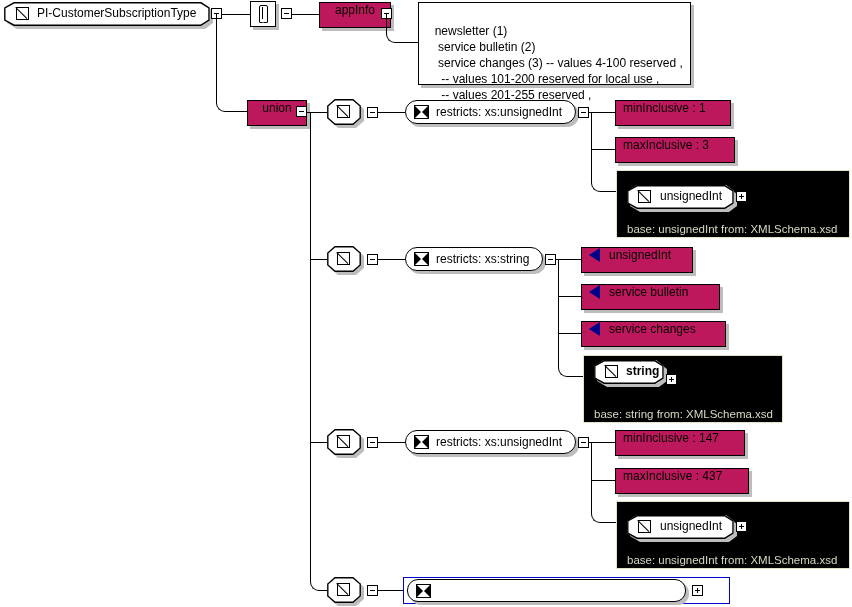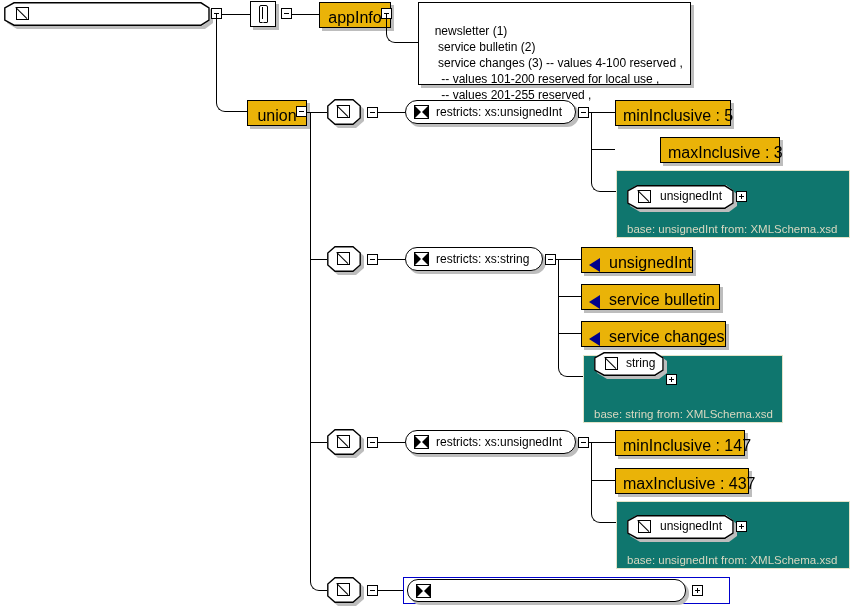--- a/index.html
+++ b/index.html
@@ -146,6 +146,7 @@
     <div style="position:absolute;left:12px;top:5px;">
       <div class="typeicon nomargin"></div>
     </div>
+    <div style="position:absolute;left:33px;top:4px;font-size:12px;white-space:nowrap;">PI-CustomerSubscriptionType</div>
   </div>
 </div>
 <div class="expander" style="left:211px;top:8px;"></div>

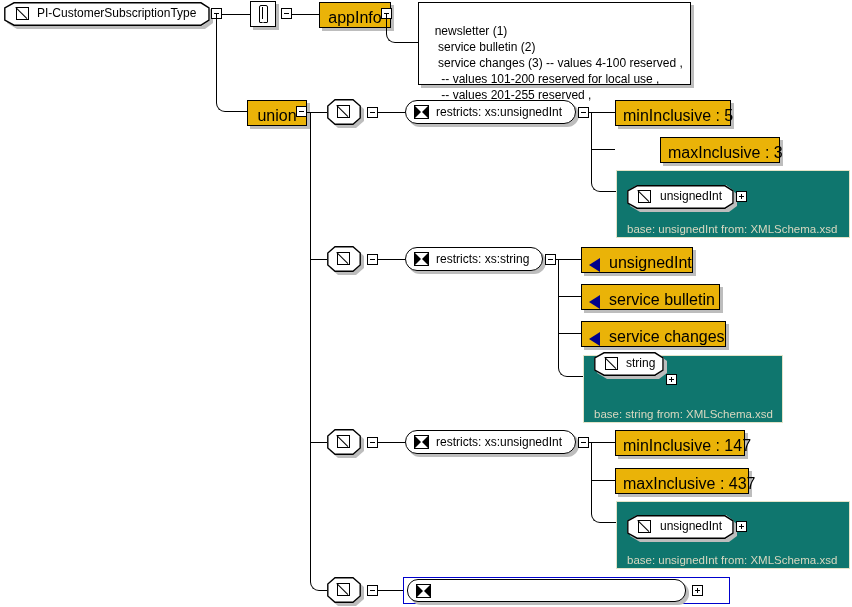--- a/index.html
+++ b/index.html
@@ -12,11 +12,11 @@
 
   
   .boxnode{
-    background:#eab308;border:1.5px solid #000;
-    display:flex;align-items:flex-end;
+    background:#be185d;border:1.5px solid #000;
+    display:flex;align-items:flex-start;
     box-shadow:3px 3px 0 0 #bdbdbd;
     height:24px;padding:0 7px;white-space:nowrap;
-    font-size:16px;
+    font-size:12px;
   }
   .boxnode.center{justify-content:center;}
   .octawrap{position:absolute;}

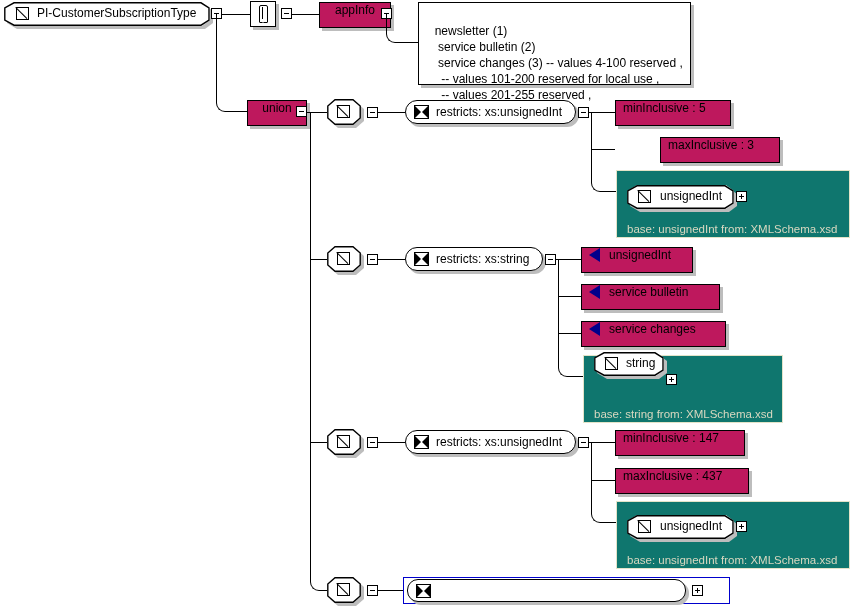--- a/index.html
+++ b/index.html
@@ -218,7 +218,7 @@
 <div class="corner" style="left:591px;top:168px;width:25px;height:23px;"></div>
 
 <div class="boxnode" style="position:absolute;left:615px;top:100px;width:100px;">
-  <span>minInclusive : 5</span>
+  <span>minInclusive : 1</span>
 </div>
 <div class="boxnode" style="position:absolute;left:615px;top:137px;width:104px;margin-left:45px;">
   <span>maxInclusive : 3</span>

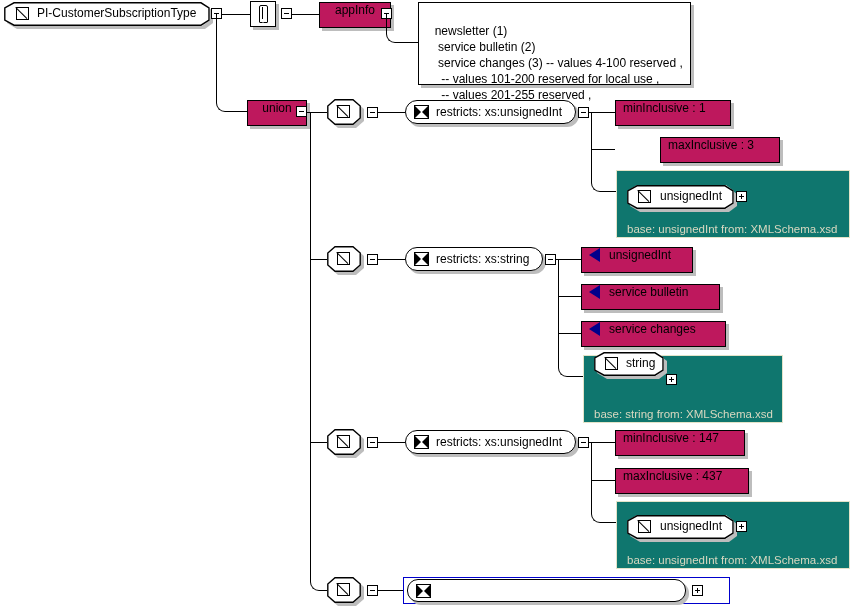--- a/index.html
+++ b/index.html
@@ -220,7 +220,7 @@
 <div class="boxnode" style="position:absolute;left:615px;top:100px;width:100px;">
   <span>minInclusive : 1</span>
 </div>
-<div class="boxnode" style="position:absolute;left:615px;top:137px;width:104px;margin-left:45px;">
+<div class="boxnode" style="position:absolute;left:615px;top:137px;width:104px;">
   <span>maxInclusive : 3</span>
 </div>
 

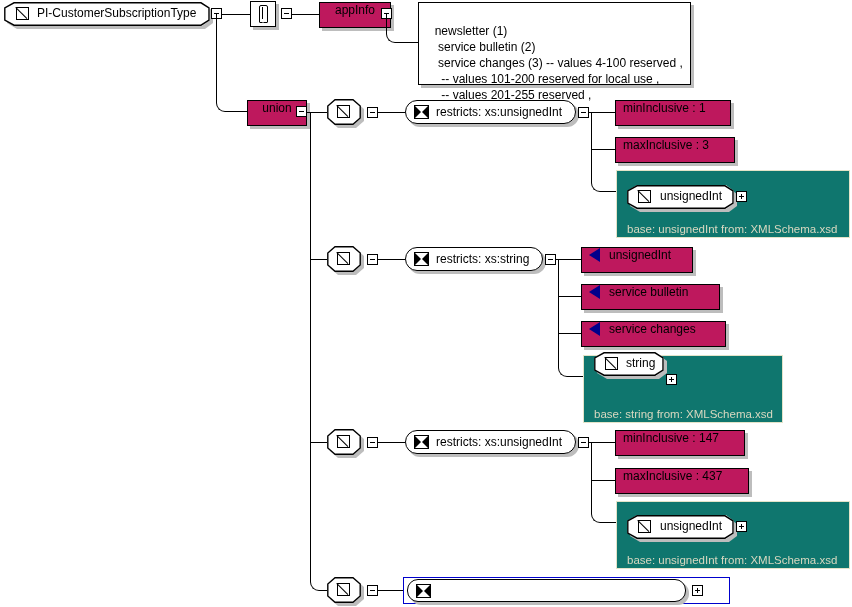--- a/index.html
+++ b/index.html
@@ -100,7 +100,7 @@
 
   
   .basepanel{
-    position:absolute;background:#0f766e;border:1px solid #E3E3C8;
+    position:absolute;background:#000000;border:1px solid #E3E3C8;
     box-sizing:border-box;
     padding-left:21px;
   }

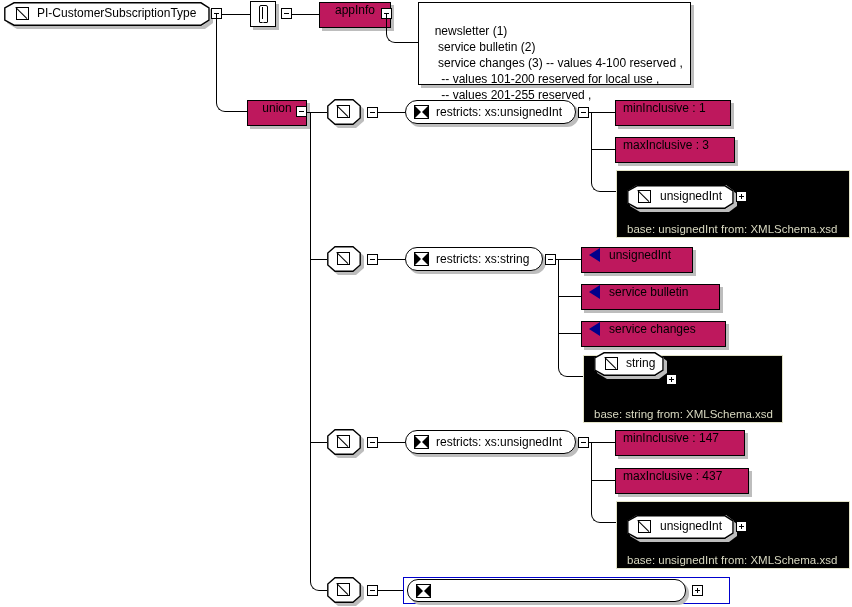--- a/index.html
+++ b/index.html
@@ -291,7 +291,7 @@
 <div class="basepanel" style="left:583px;top:355px;width:200px;height:68px;">
   <span class="caption">base: string from: XMLSchema.xsd</span>
 </div>
-<div class="node" style="left:594px;top:352px;">
+<div class="node" style="left:594px;top:360px;font-weight:bold;">
   <div style="position:relative;width:70px;height:24px;">
     <div style="position:absolute;left:3px;top:3px;width:70px;height:24px;background:#bdbdbd;
                 clip-path:polygon(10px 0,62px 0,70px 6px,70px 18px,62px 24px,10px 24px,0 18px,0 6px);"></div>

